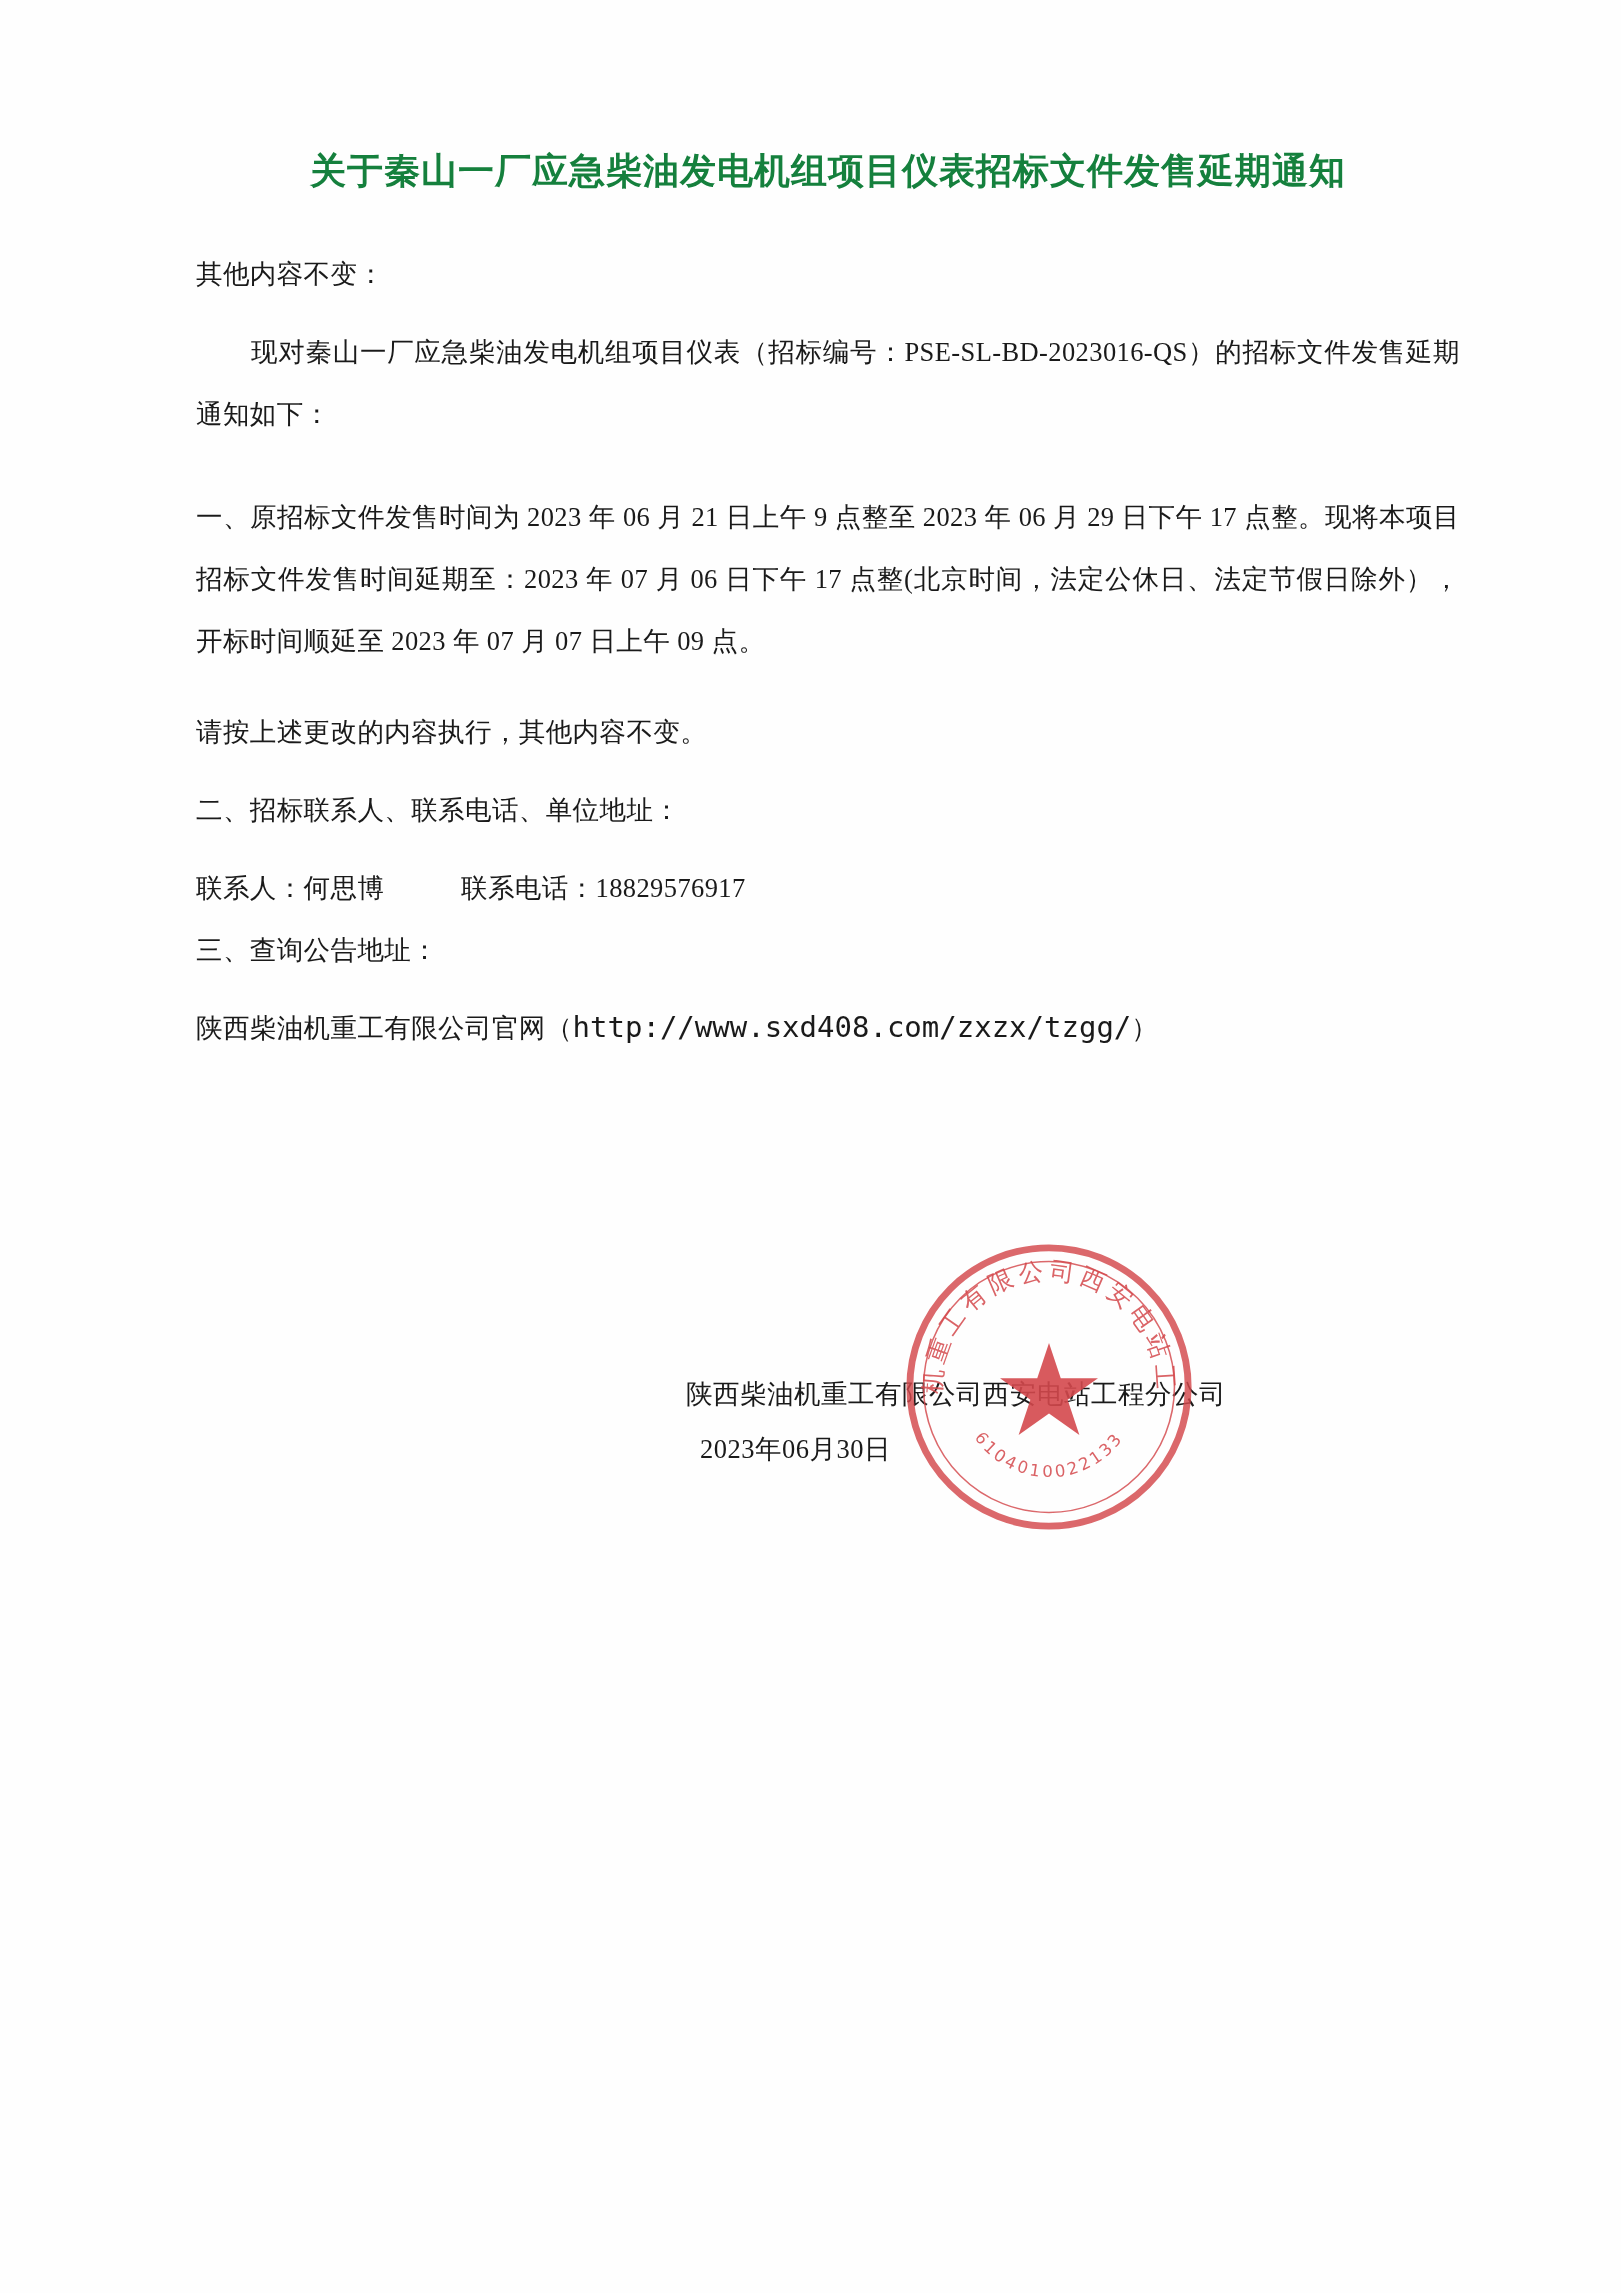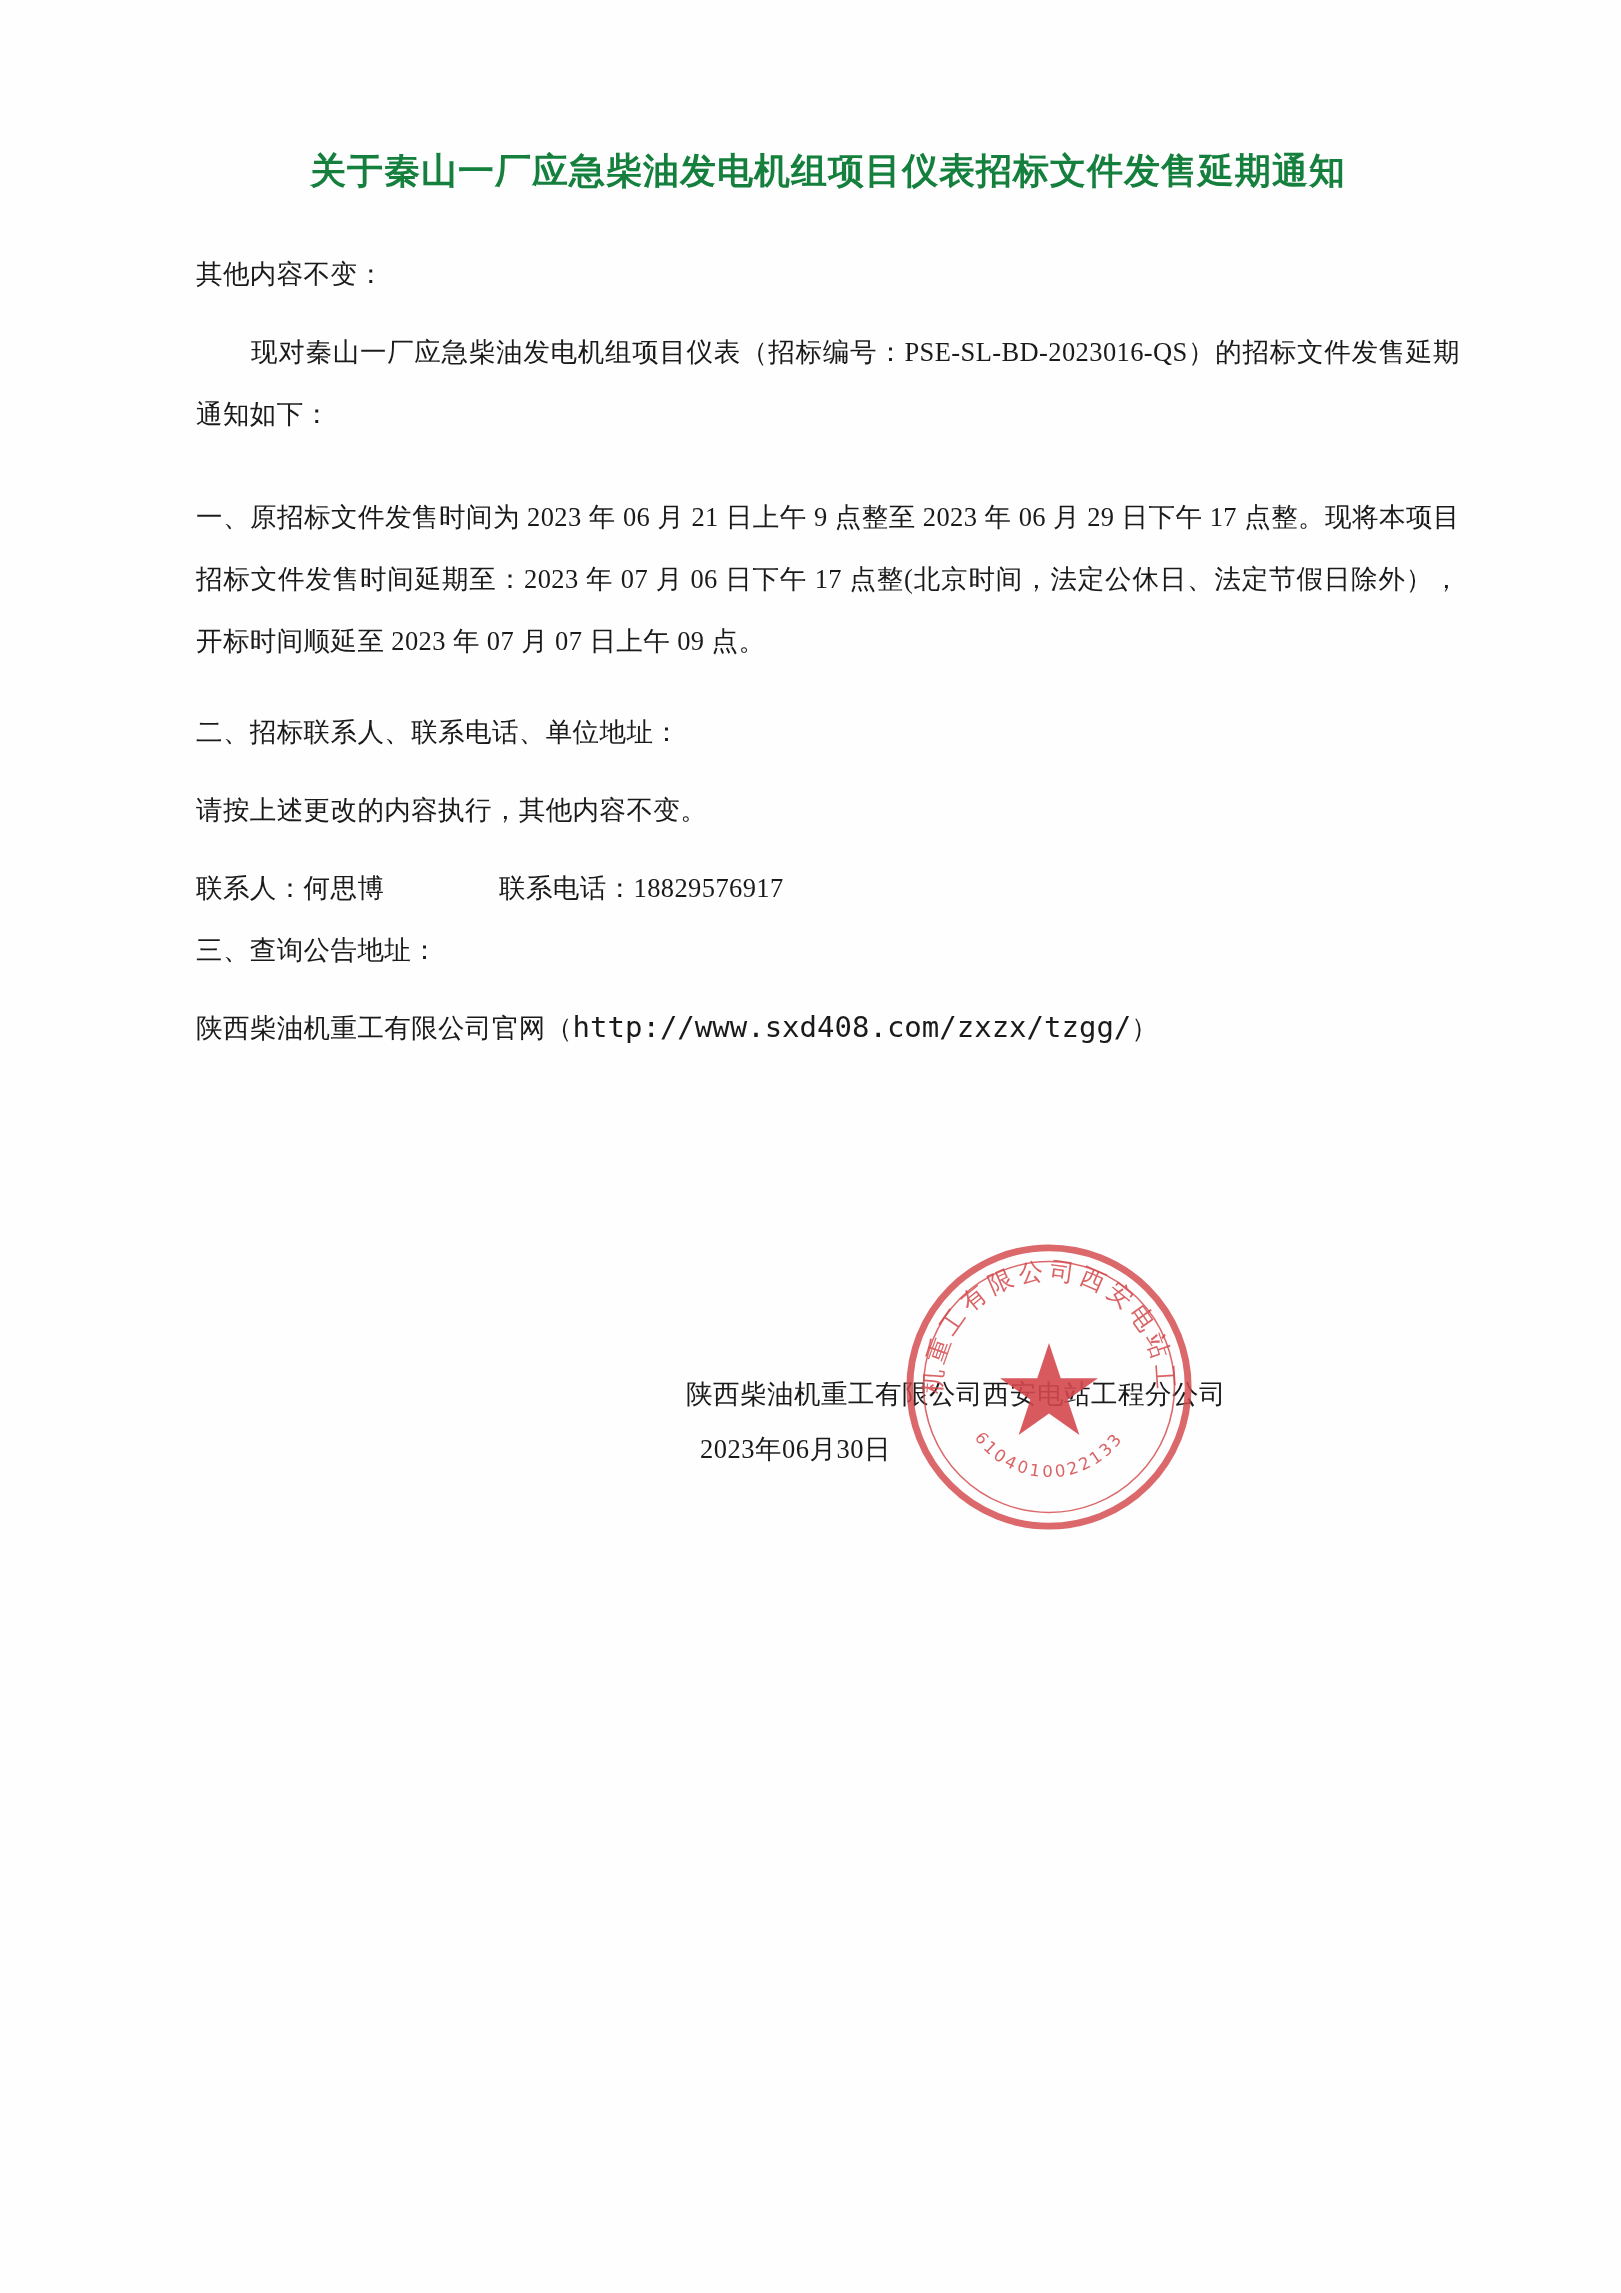--- a/index.html
+++ b/index.html
@@ -105,9 +105,9 @@
 
     <div class="gap-sm"></div>
 
+    <p class="para">请按上述更改的内容执行，其他内容不变。</p>
+
     <p class="para">二、招标联系人、联系电话、单位地址：</p>
-
-    <p class="para">请按上述更改的内容执行，其他内容不变。</p>
 
     <div class="contact-row">
       <div class="col-a">联系人：何思博</div>

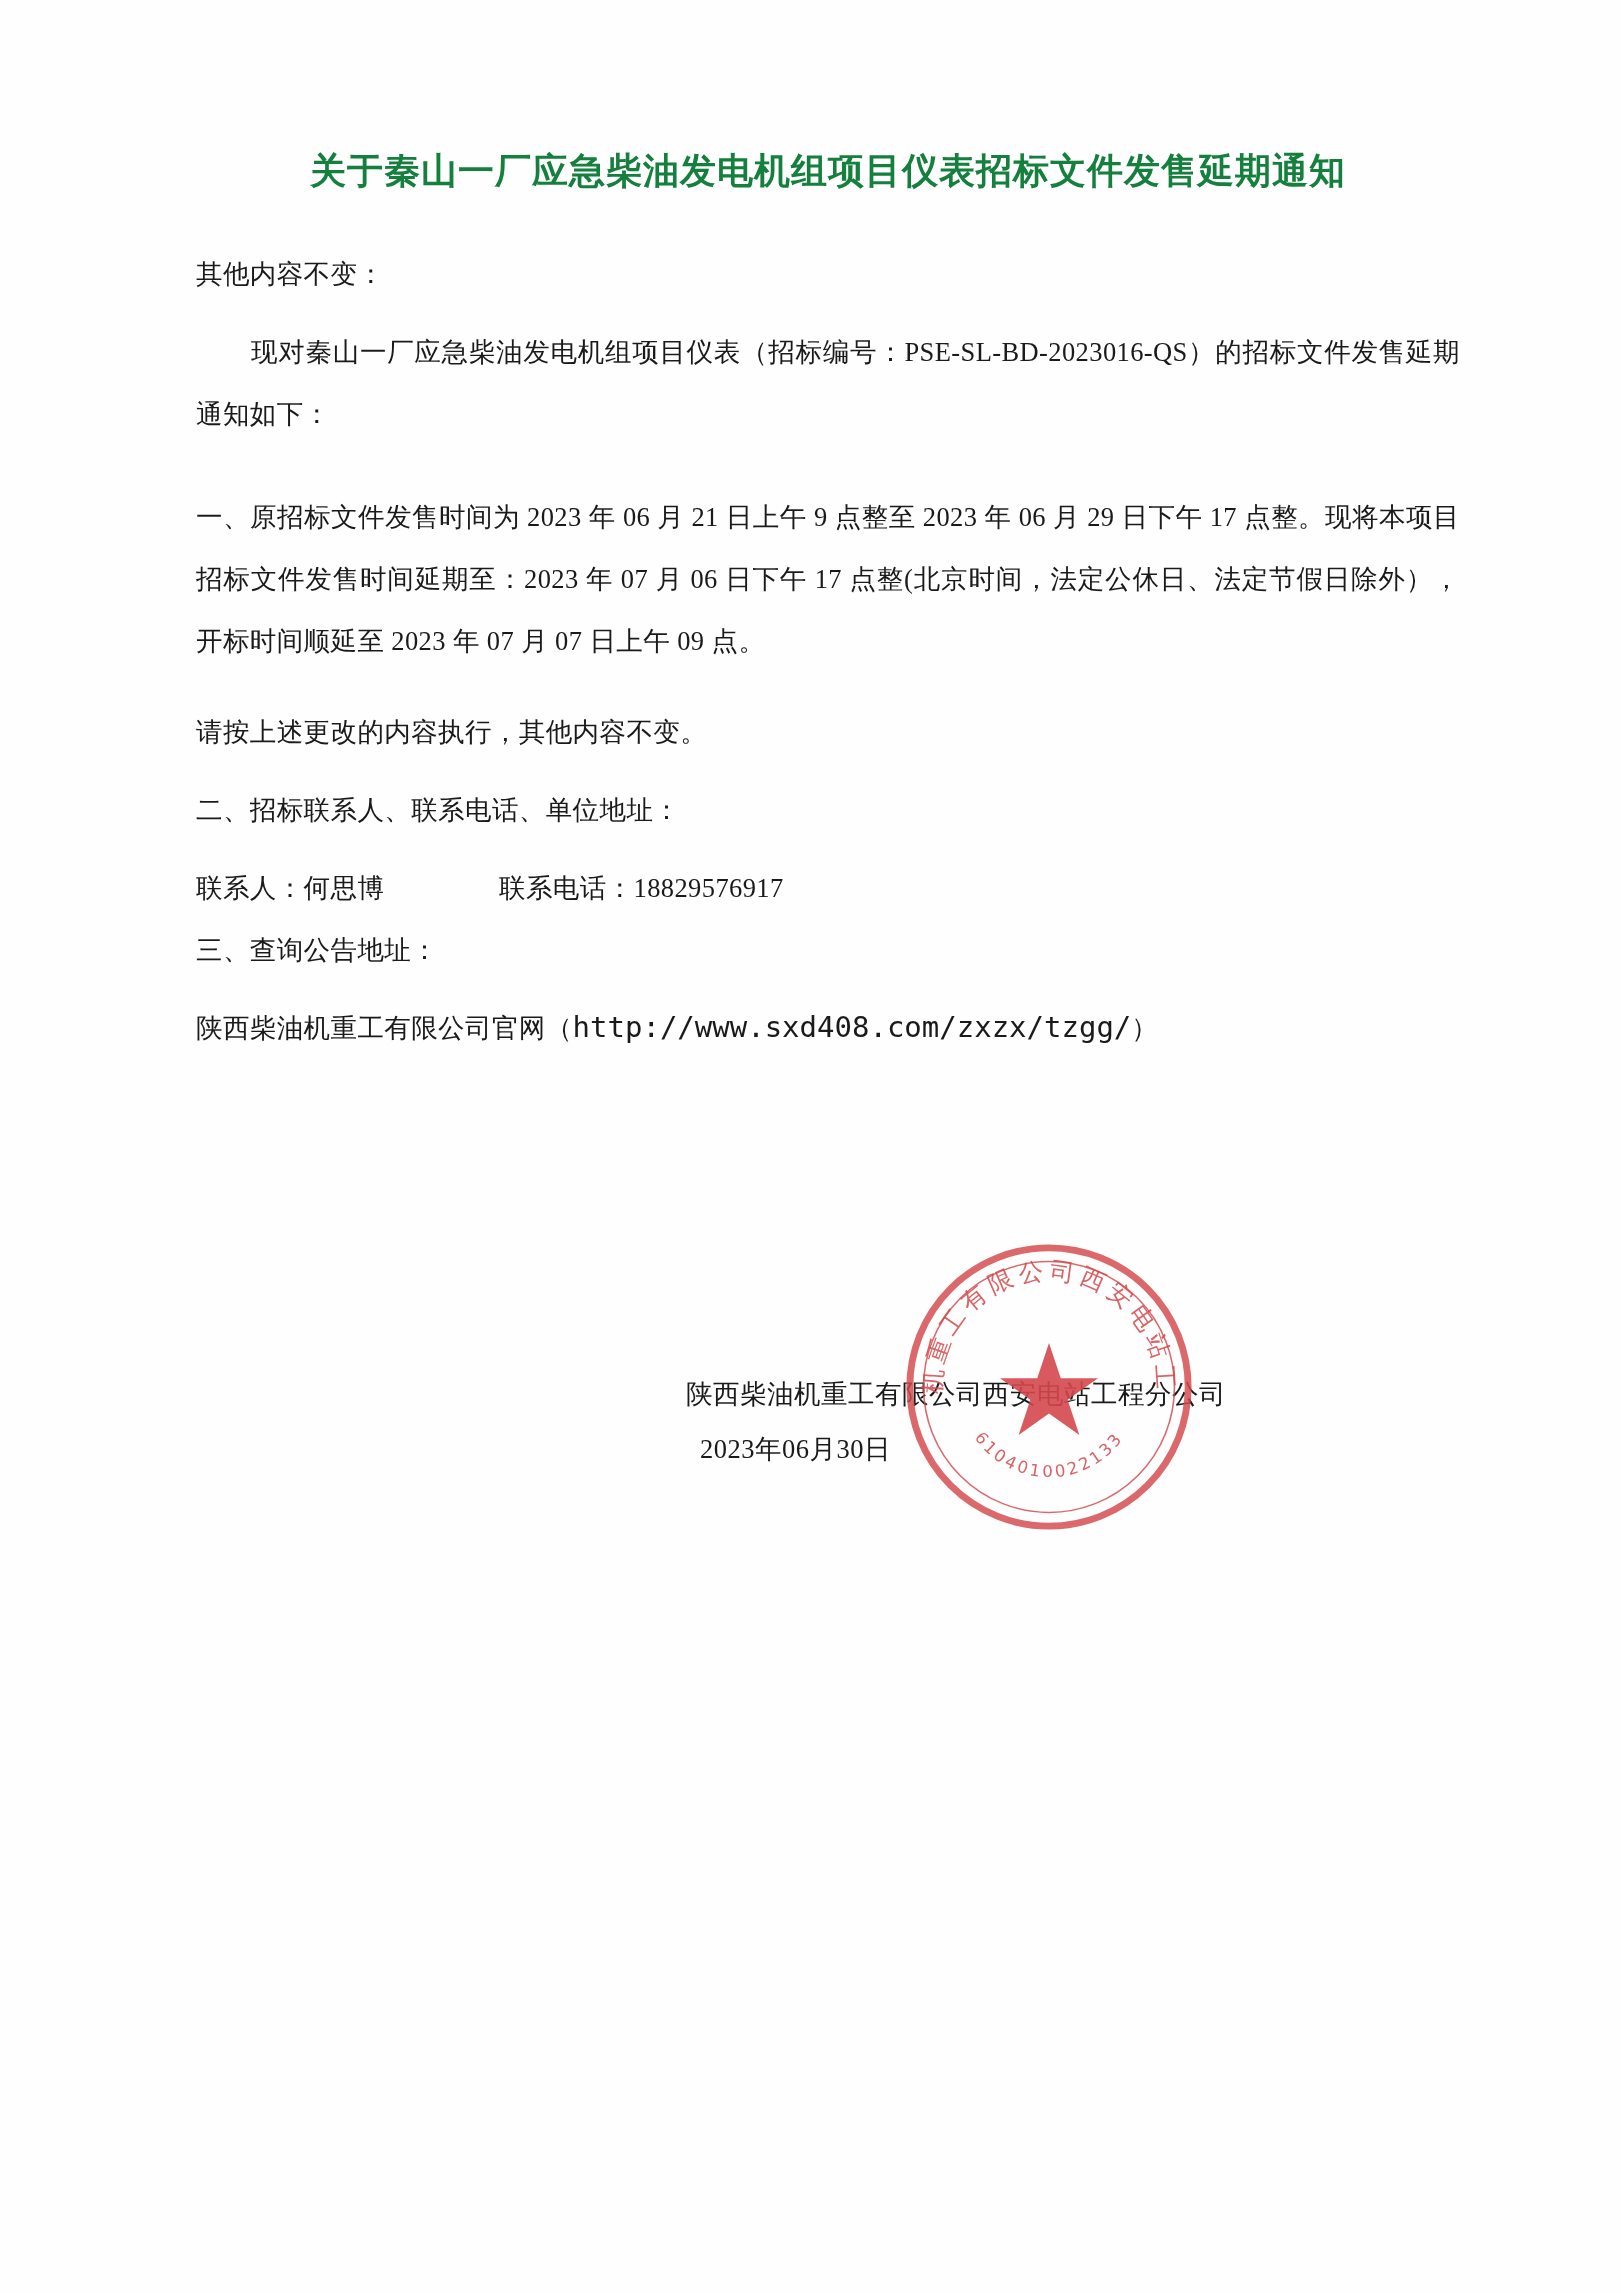--- a/index.html
+++ b/index.html
@@ -58,7 +58,6 @@
     font-size: 26.5px;
     line-height: 62px;
     letter-spacing: 0.4px;
-    gap: 38px;
   }
   .contact-row .col-a { width: 265px; }
   .signature-block {

